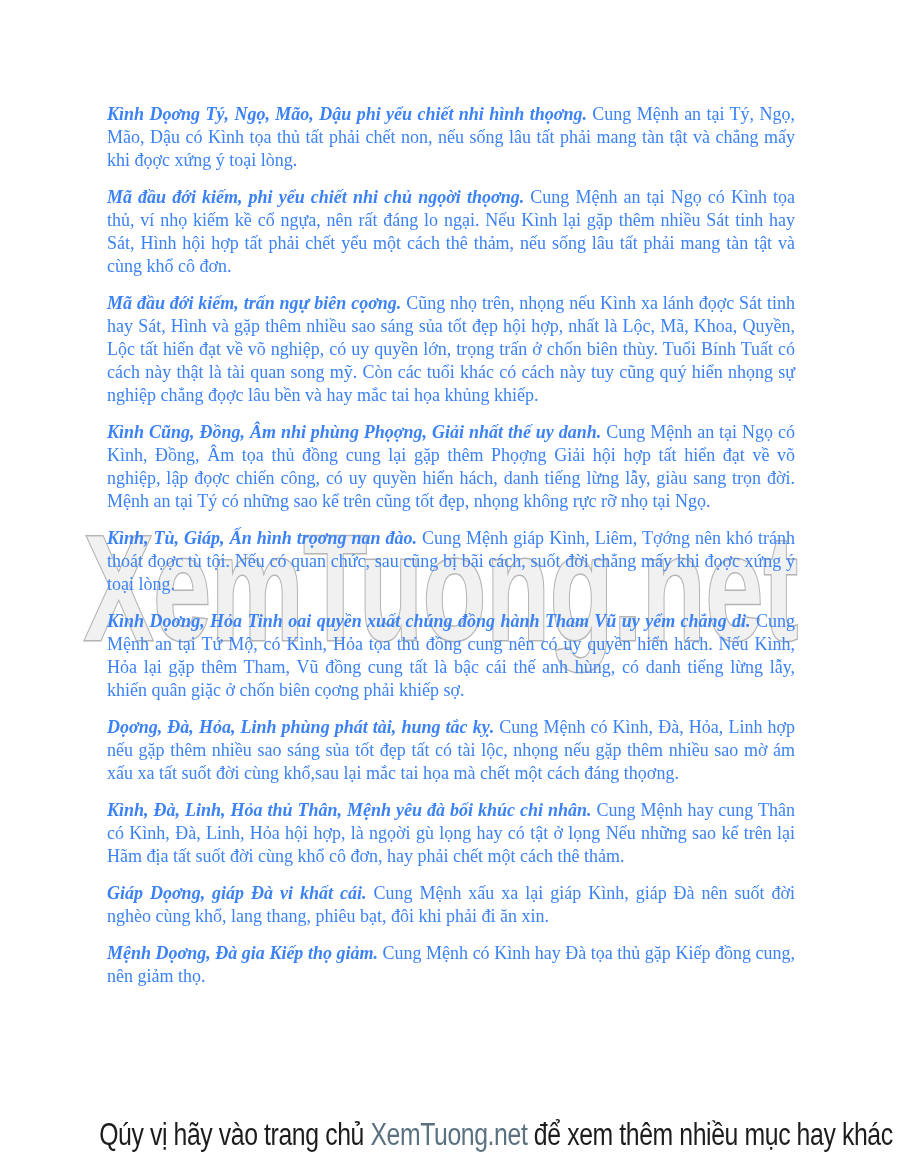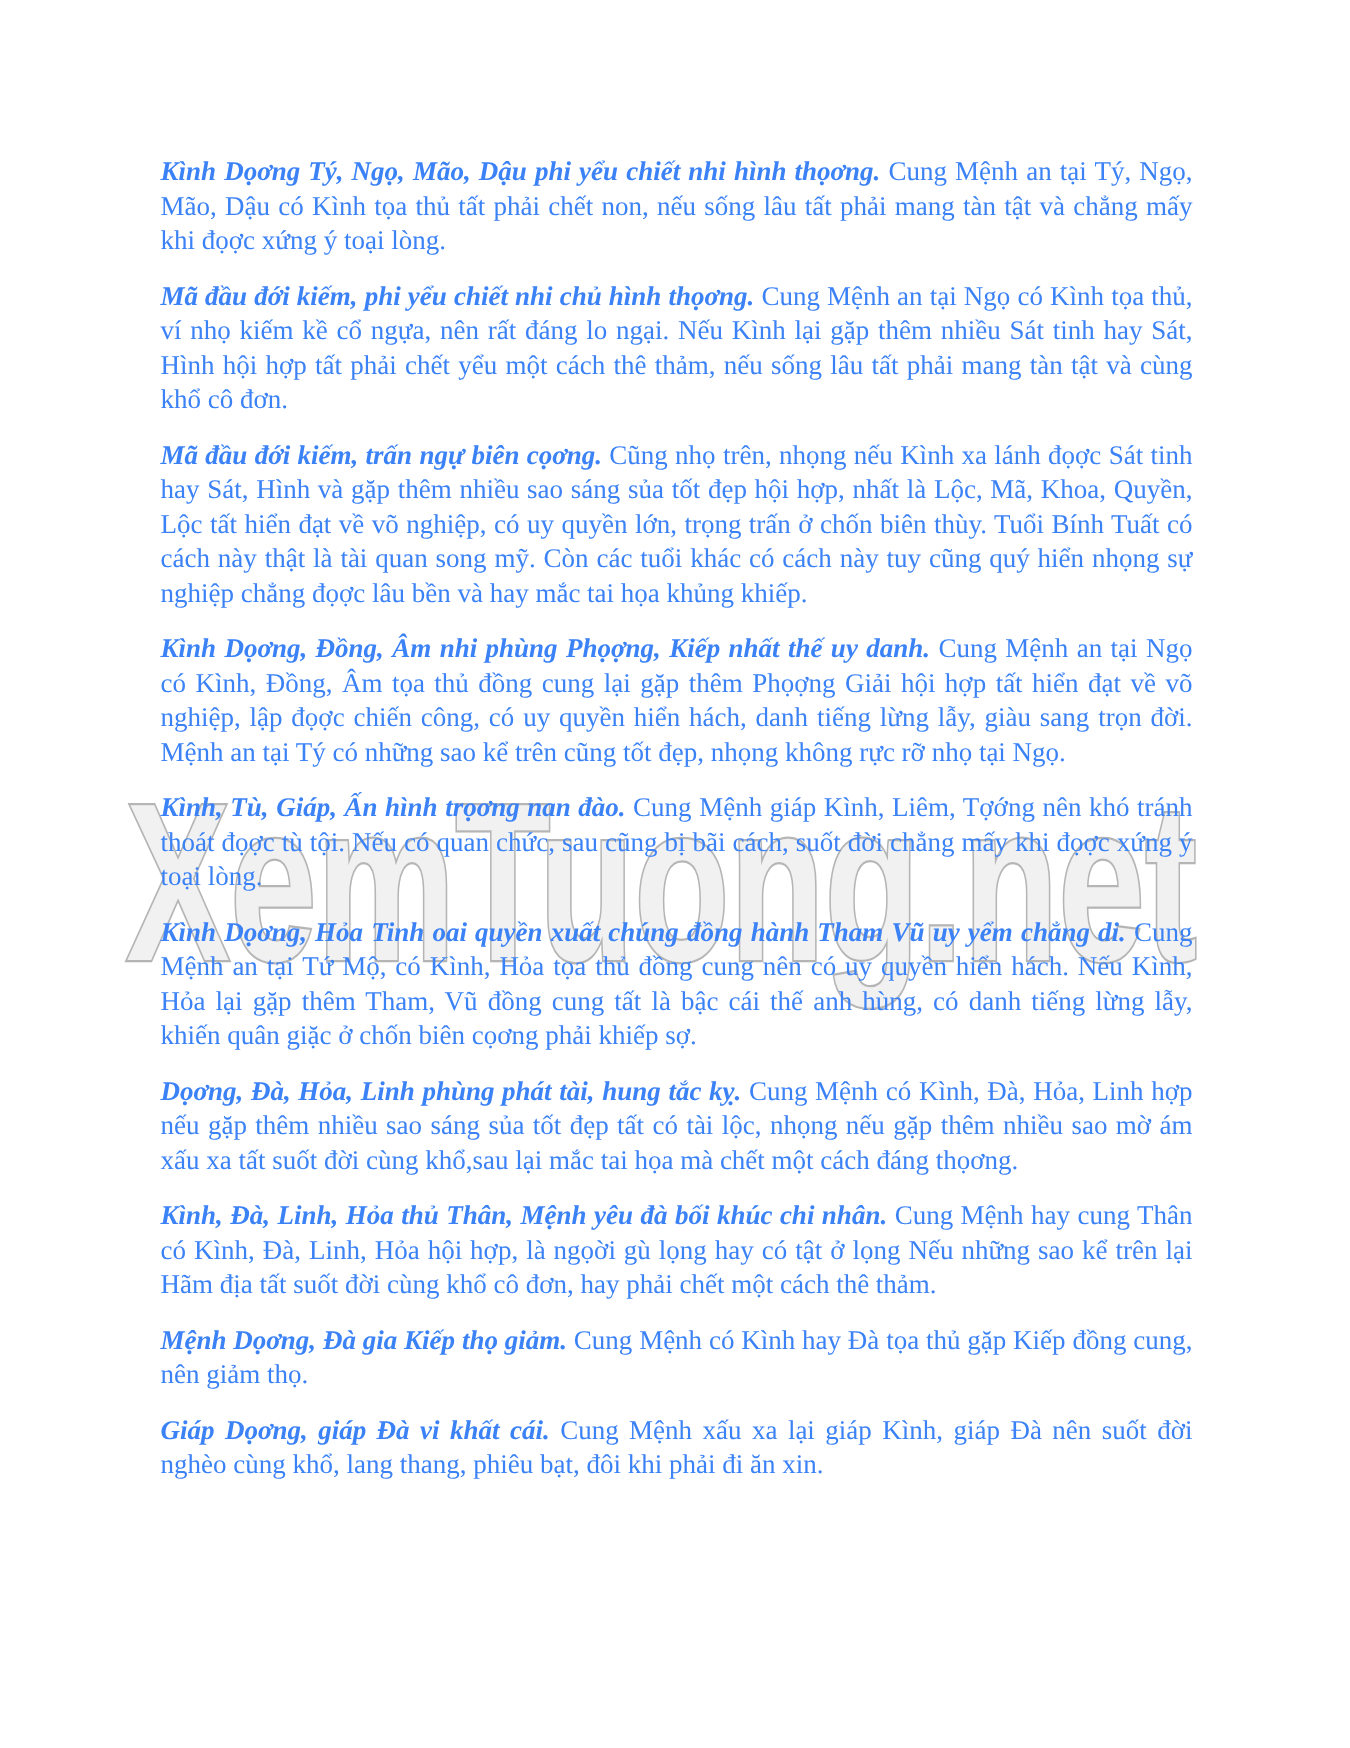--- a/index.html
+++ b/index.html
@@ -78,7 +78,7 @@
     </p>
 
     <p class="para">
-      <span class="head">Mã đầu đới kiếm, phi yểu chiết nhi chủ hình thọơng.</span><span> Cung Mệnh an tại Ngọ có Kình tọa thủ, ví nhọ kiếm kề cổ ngựa, nên rất đáng lo ngại. Nếu Kình lại gặp thêm nhiều Sát tinh hay Sát, Hình  hội hợp tất phải chết yểu một cách thê thảm, nếu sống lâu tất phải mang tàn tật và cùng khổ cô đơn.</span>
+      <span class="head">Mã đầu đới kiếm, phi yểu chiết nhi chủ ngọời thọơng.</span><span> Cung Mệnh an tại Ngọ có Kình tọa thủ, ví nhọ kiếm kề cổ ngựa, nên rất đáng lo ngại. Nếu Kình lại gặp thêm nhiều Sát tinh hay Sát, Hình  hội hợp tất phải chết yểu một cách thê thảm, nếu sống lâu tất phải mang tàn tật và cùng khổ cô đơn.</span>
     </p>
 
     <p class="para">

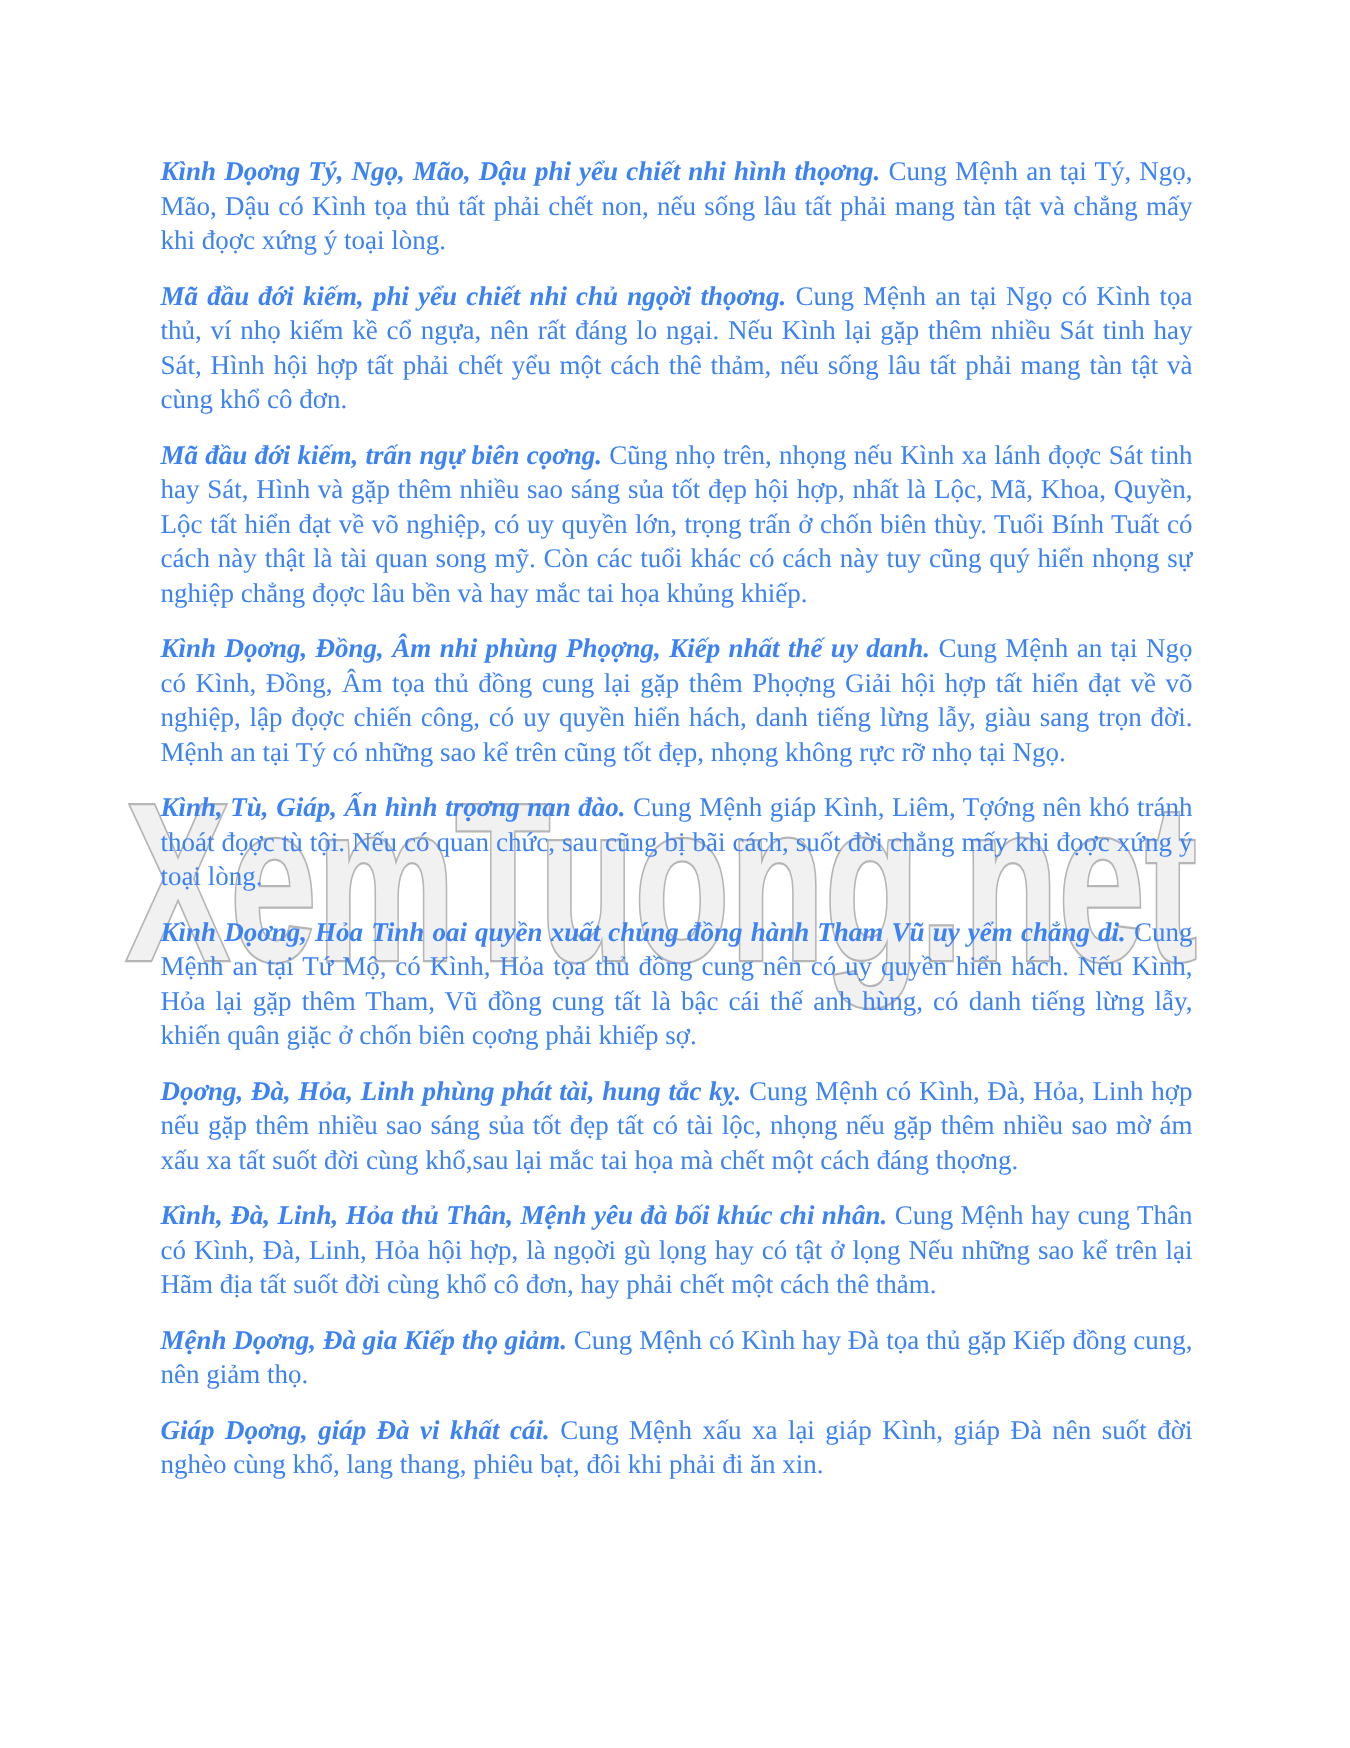--- a/index.html
+++ b/index.html
@@ -86,7 +86,7 @@
     </p>
 
     <p class="para">
-      <span class="head">Kình Dọơng, Đồng, Âm nhi phùng Phọợng, Kiếp nhất thế uy danh.</span><span> Cung Mệnh an tại Ngọ có Kình, Đồng, Âm tọa thủ đồng cung lại gặp thêm Phọợng Giải hội hợp tất hiển đạt về võ nghiệp, lập đọợc chiến công, có uy quyền hiển hách, danh tiếng lừng lẫy, giàu sang trọn đời. Mệnh an tại Tý có những sao kể trên cũng tốt đẹp, nhọng không rực rỡ nhọ tại Ngọ.</span>
+      <span class="head">Kình Cũng, Đồng, Âm nhi phùng Phọợng, Giải nhất thế uy danh.</span><span> Cung Mệnh an tại Ngọ có Kình, Đồng, Âm tọa thủ đồng cung lại gặp thêm Phọợng Giải hội hợp tất hiển đạt về võ nghiệp, lập đọợc chiến công, có uy quyền hiển hách, danh tiếng lừng lẫy, giàu sang trọn đời. Mệnh an tại Tý có những sao kể trên cũng tốt đẹp, nhọng không rực rỡ nhọ tại Ngọ.</span>
     </p>
 
     <p class="para">

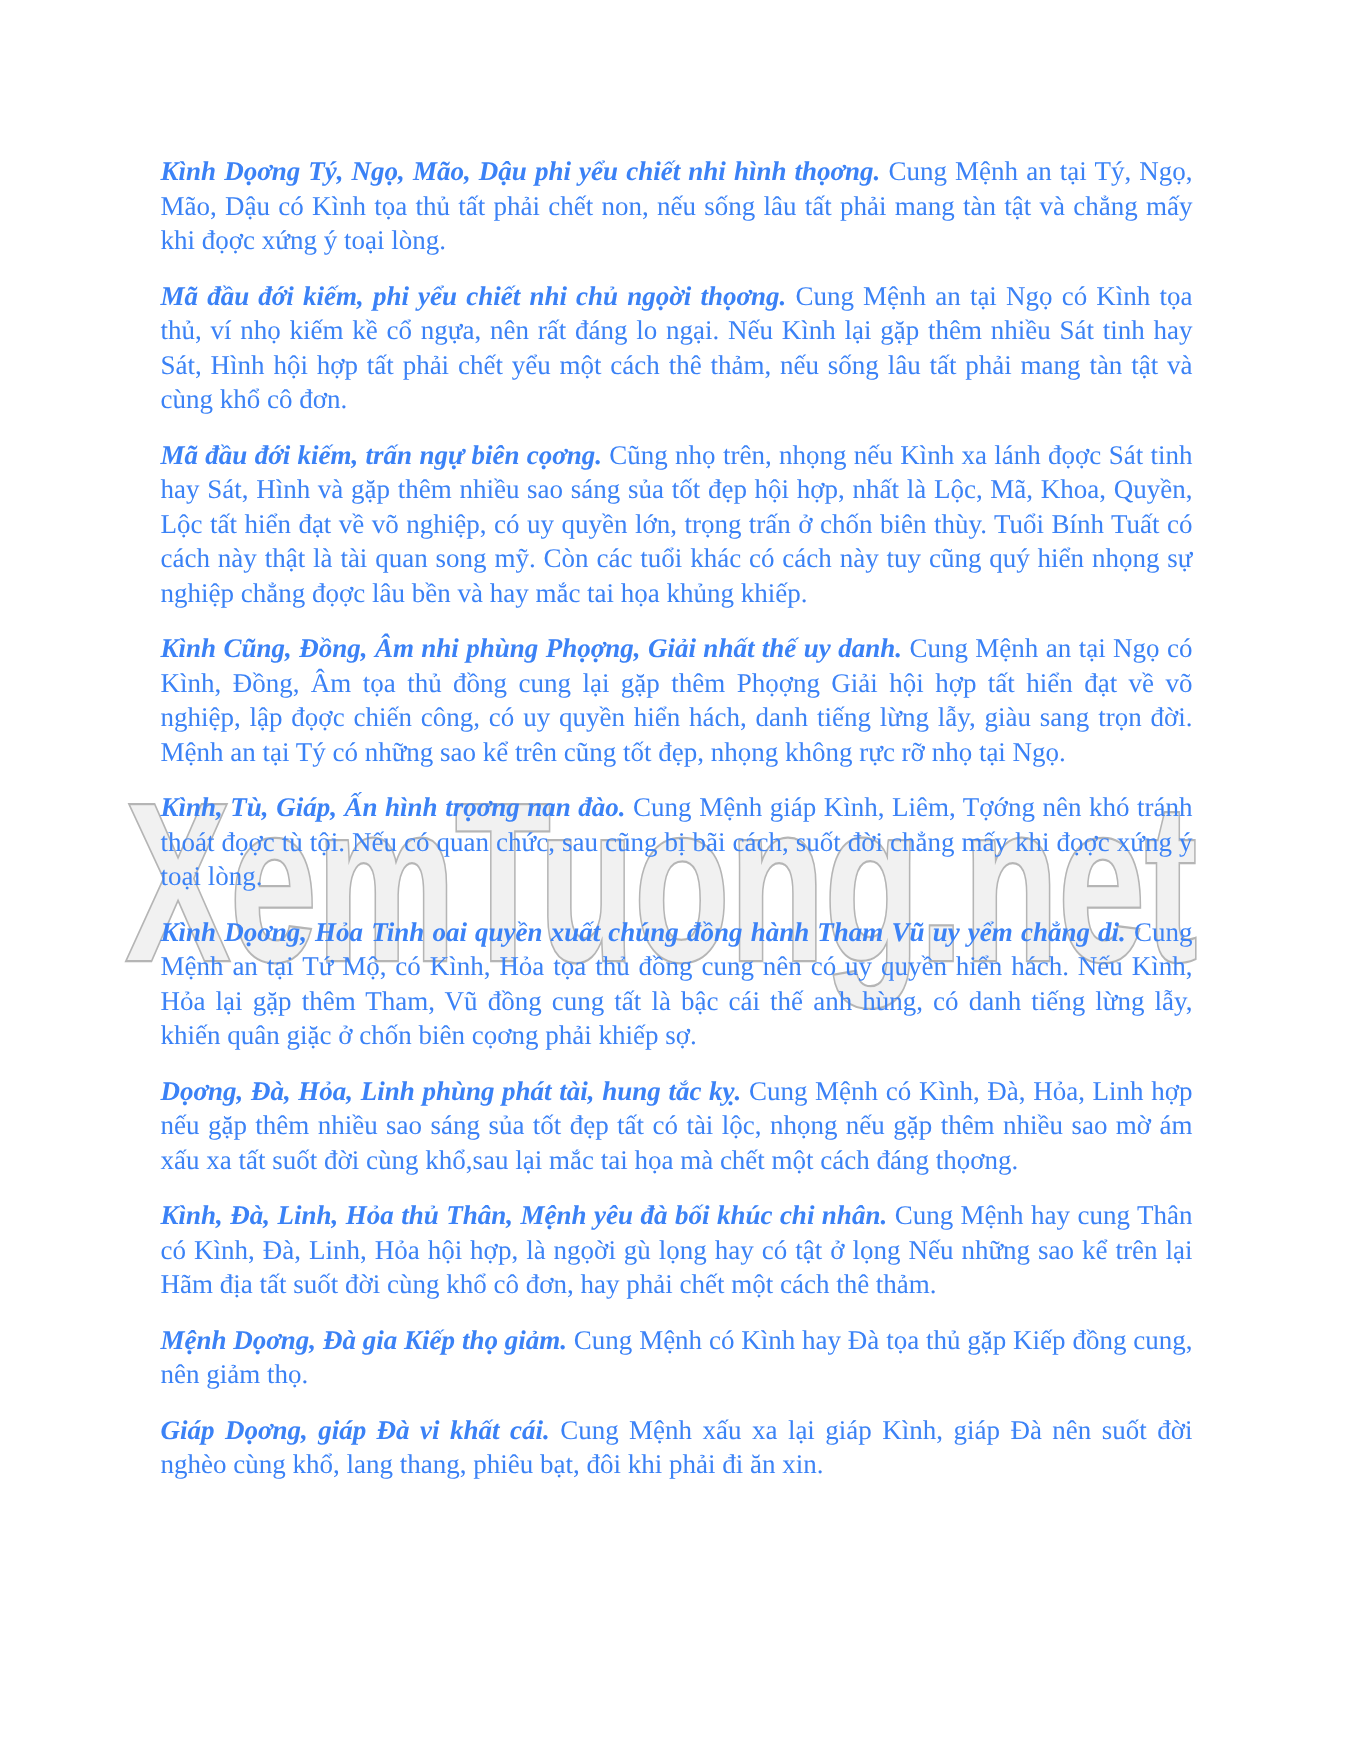--- a/index.html
+++ b/index.html
@@ -106,11 +106,11 @@
     </p>
 
     <p class="para">
-      <span class="head">Mệnh Dọơng, Đà gia Kiếp thọ giảm.</span><span> Cung Mệnh có Kình hay Đà tọa thủ gặp Kiếp đồng cung, nên giảm thọ.</span>
+      <span class="head">Giáp Dọơng, giáp Đà vi khất cái.</span><span> Cung Mệnh xấu xa lại giáp Kình, giáp Đà nên suốt đời nghèo cùng khổ, lang thang, phiêu bạt, đôi khi phải đi ăn xin.</span>
     </p>
 
     <p class="para">
-      <span class="head">Giáp Dọơng, giáp Đà vi khất cái.</span><span> Cung Mệnh xấu xa lại giáp Kình, giáp Đà nên suốt đời nghèo cùng khổ, lang thang, phiêu bạt, đôi khi phải đi ăn xin.</span>
+      <span class="head">Mệnh Dọơng, Đà gia Kiếp thọ giảm.</span><span> Cung Mệnh có Kình hay Đà tọa thủ gặp Kiếp đồng cung, nên giảm thọ.</span>
     </p>
 
 

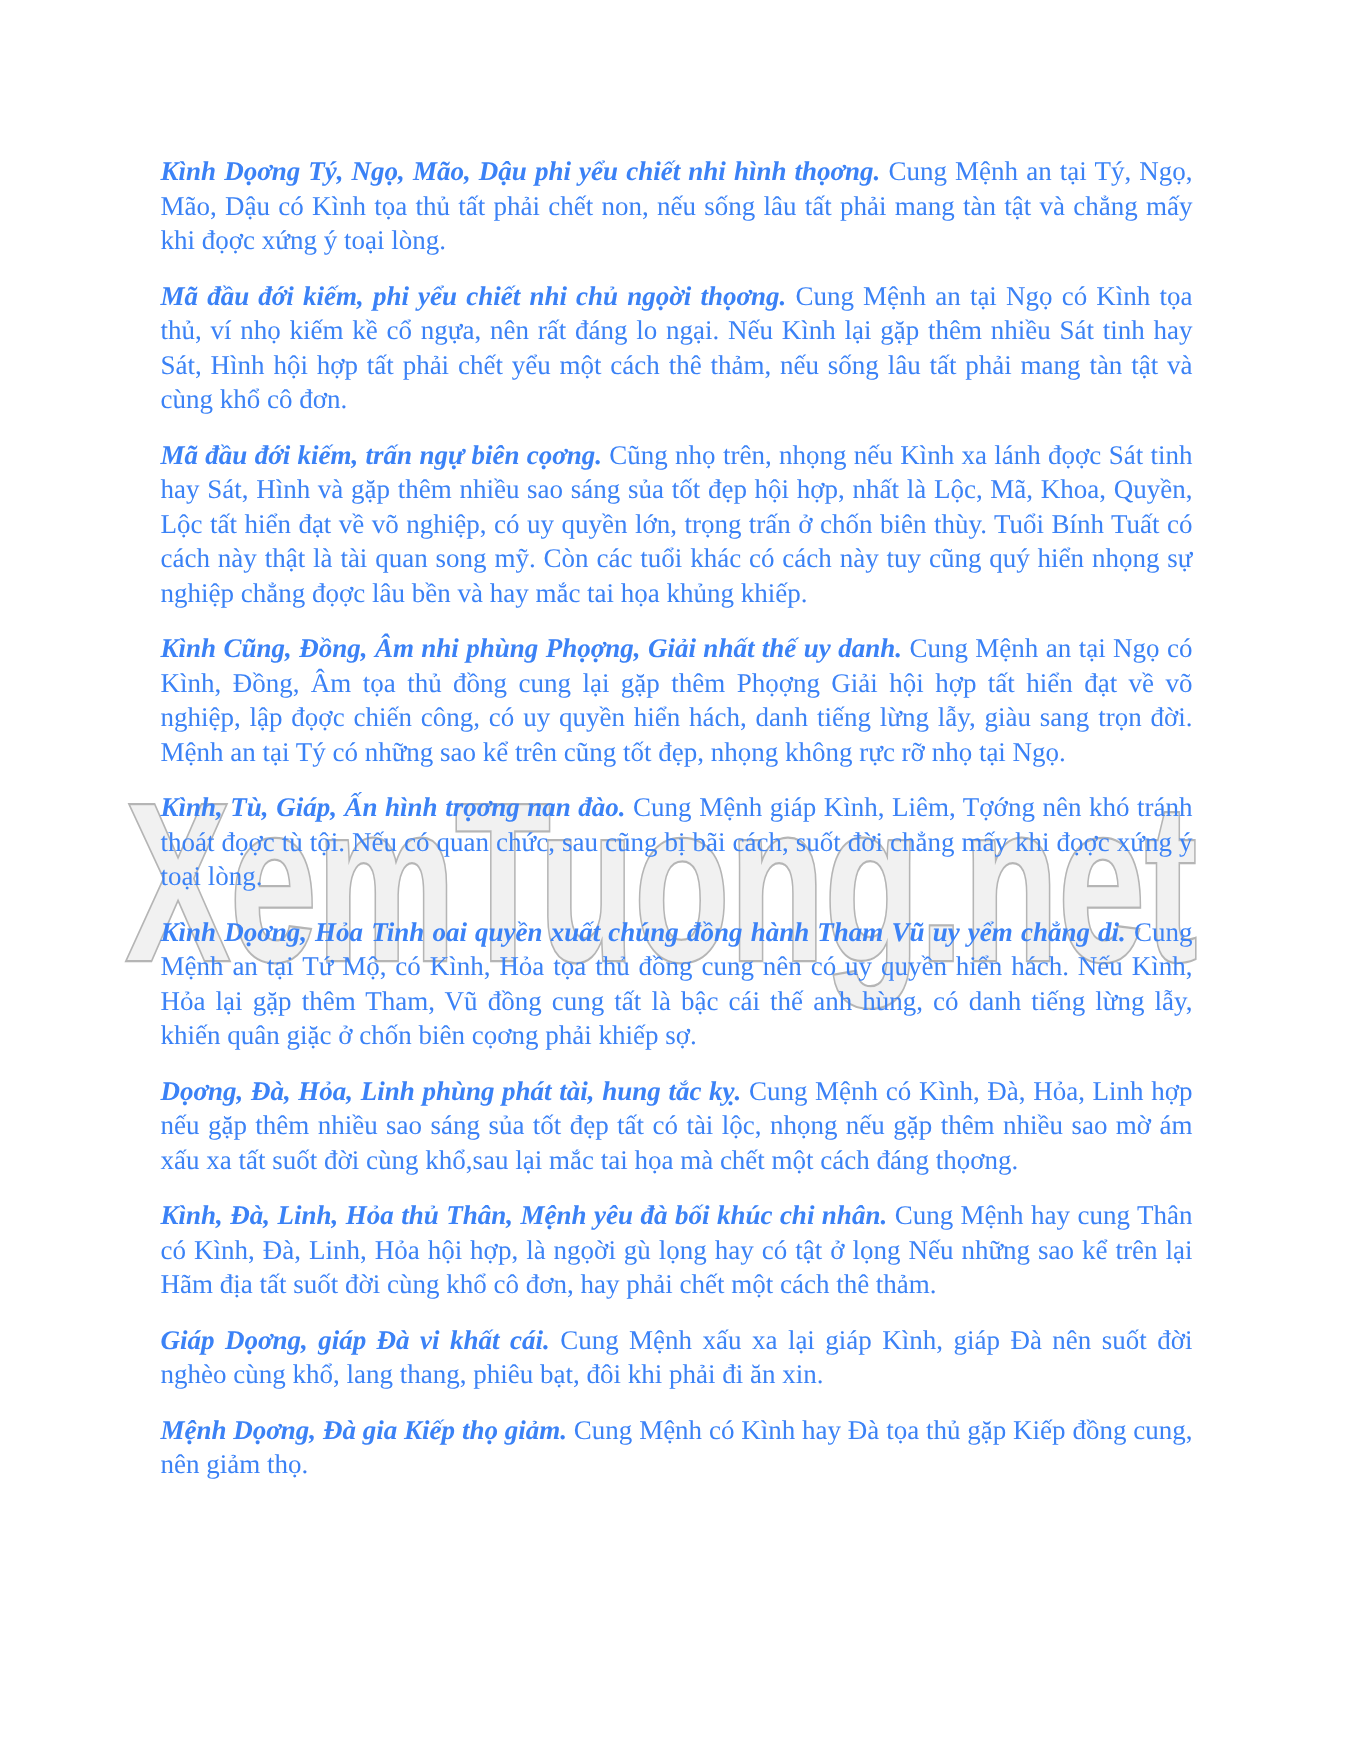--- a/index.html
+++ b/index.html
@@ -116,6 +116,11 @@
 
   </div>
 
+  <div class="footer">
+    <div class="footer-inner">
+      <span>Qúy vị hãy vào trang chủ </span><span class="footer-brand">XemTuong.net</span><span> để xem thêm nhiều mục hay khác</span>
+    </div>
+  </div>
 
 </div>
 

